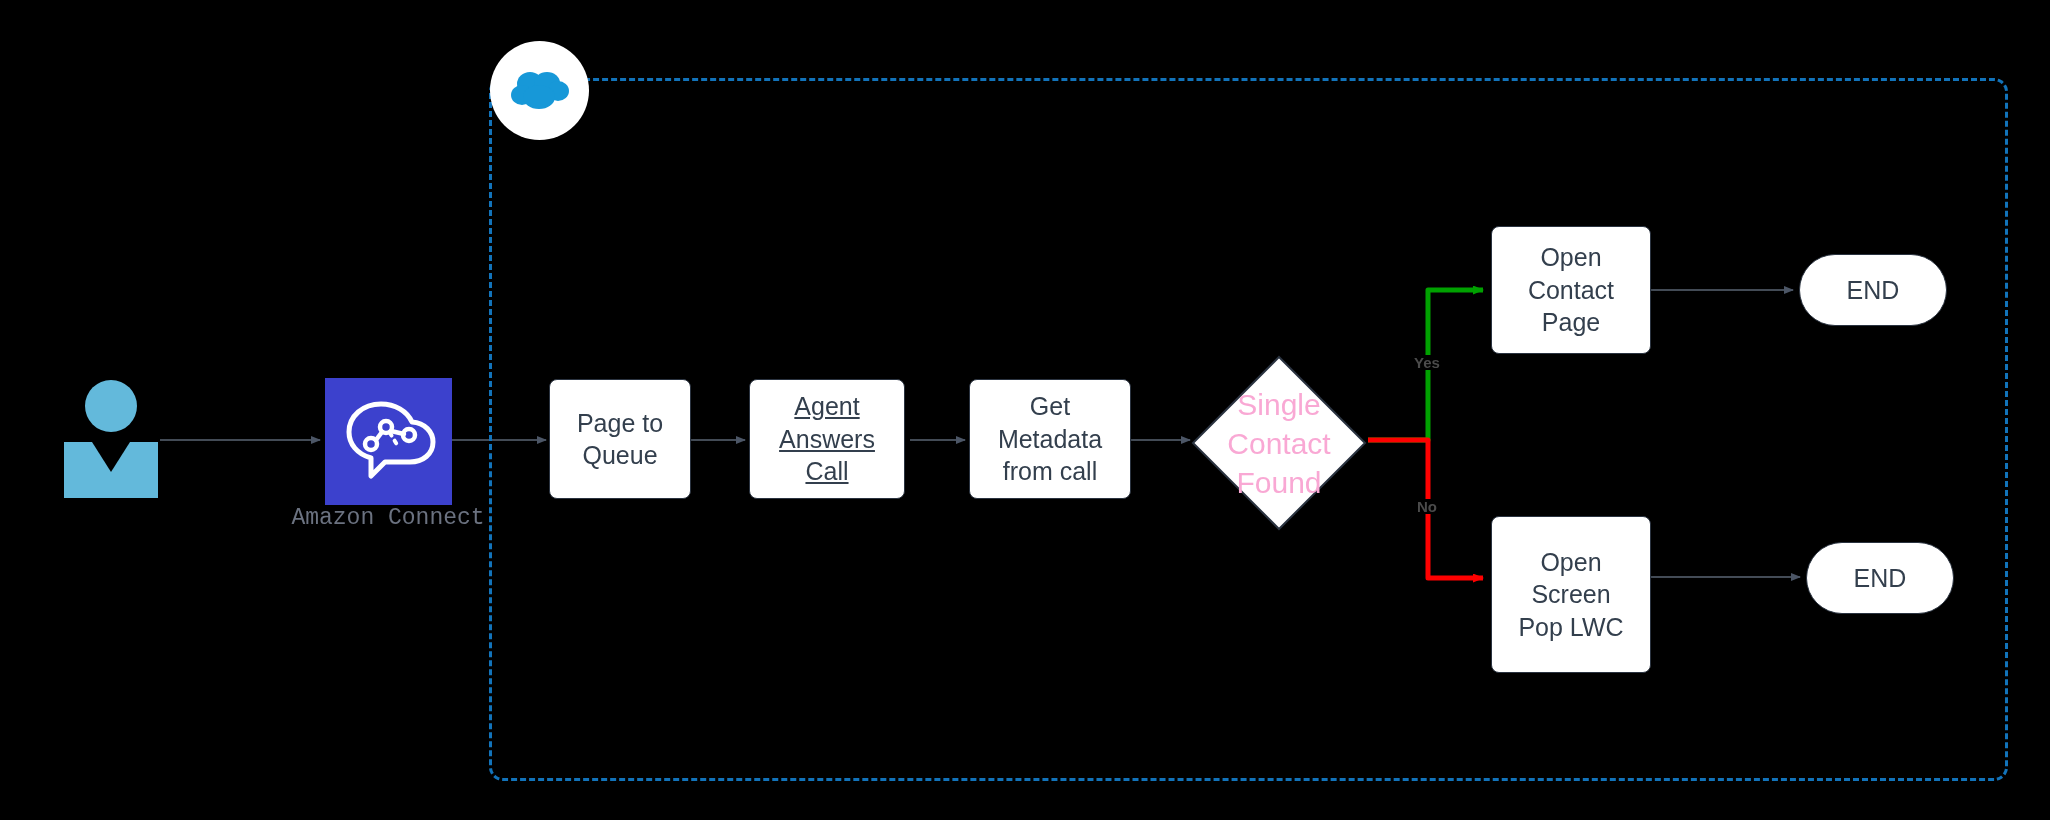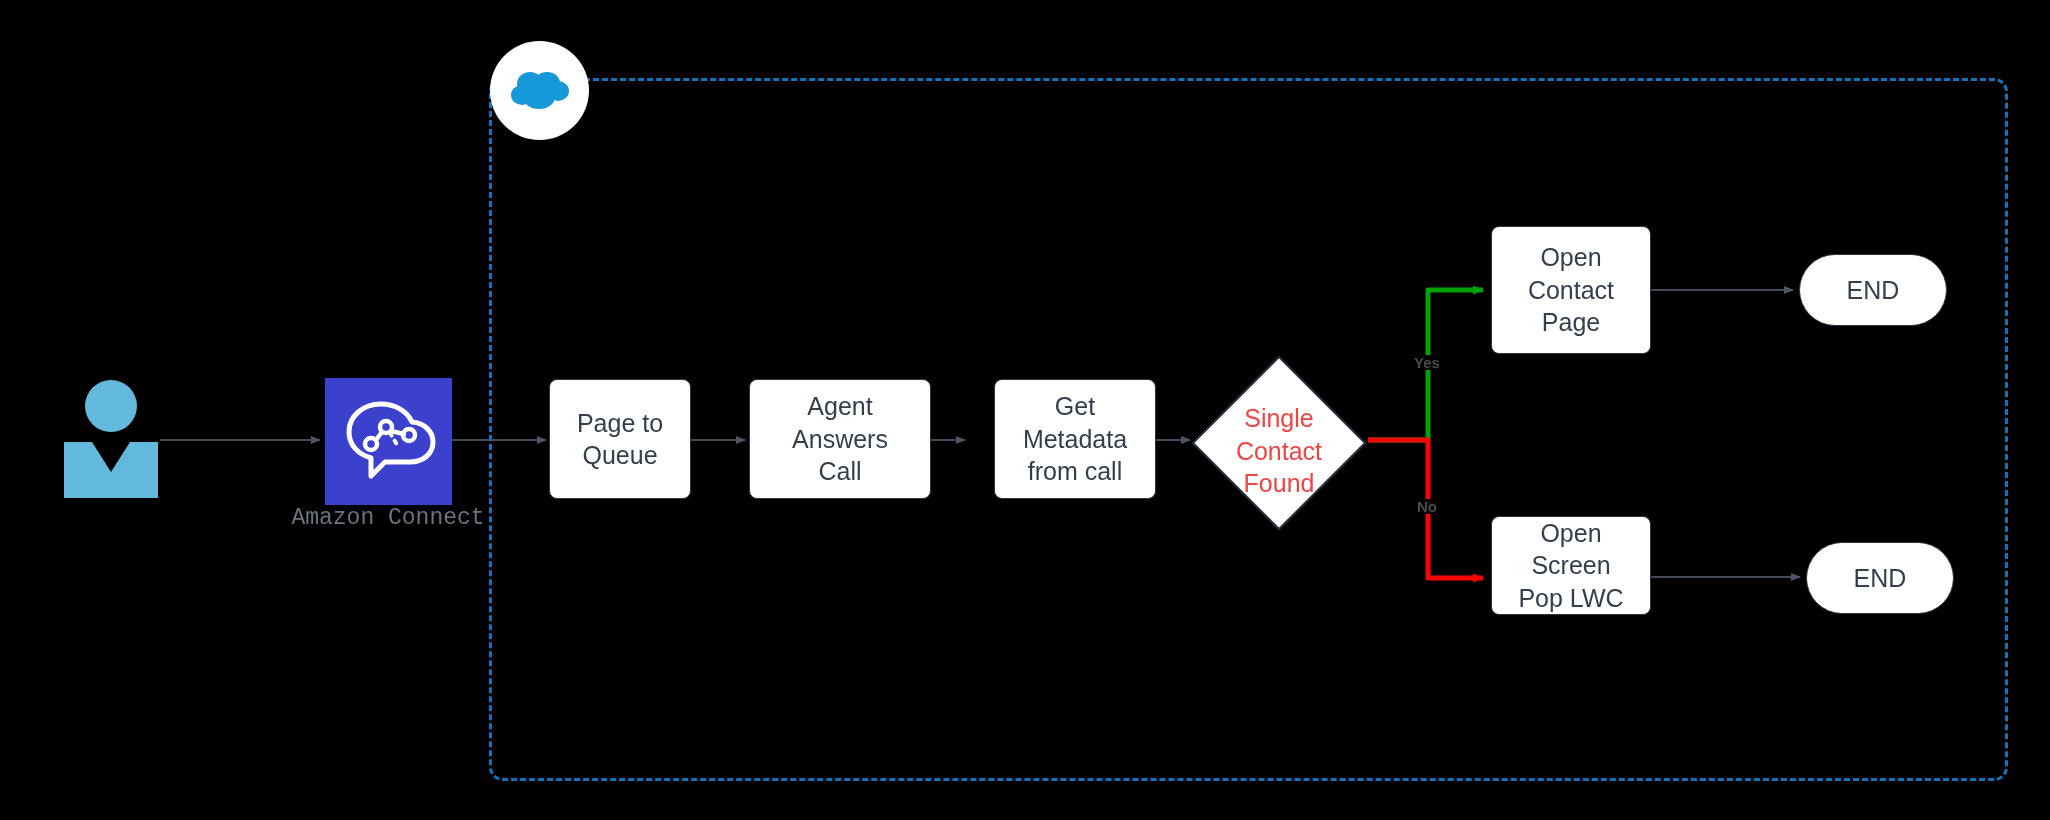--- a/index.html
+++ b/index.html
@@ -191,7 +191,7 @@
 Queue</span>
   </div>
 
-  <div class="node process" style="left:749px; top:379px; width:182px; height:120px;">
+  <div class="node process" style="left:749px; top:379px; width:156px; height:120px;text-decoration:underline;">
     <span class="node-label">Agent Answers
 Call</span>
   </div>

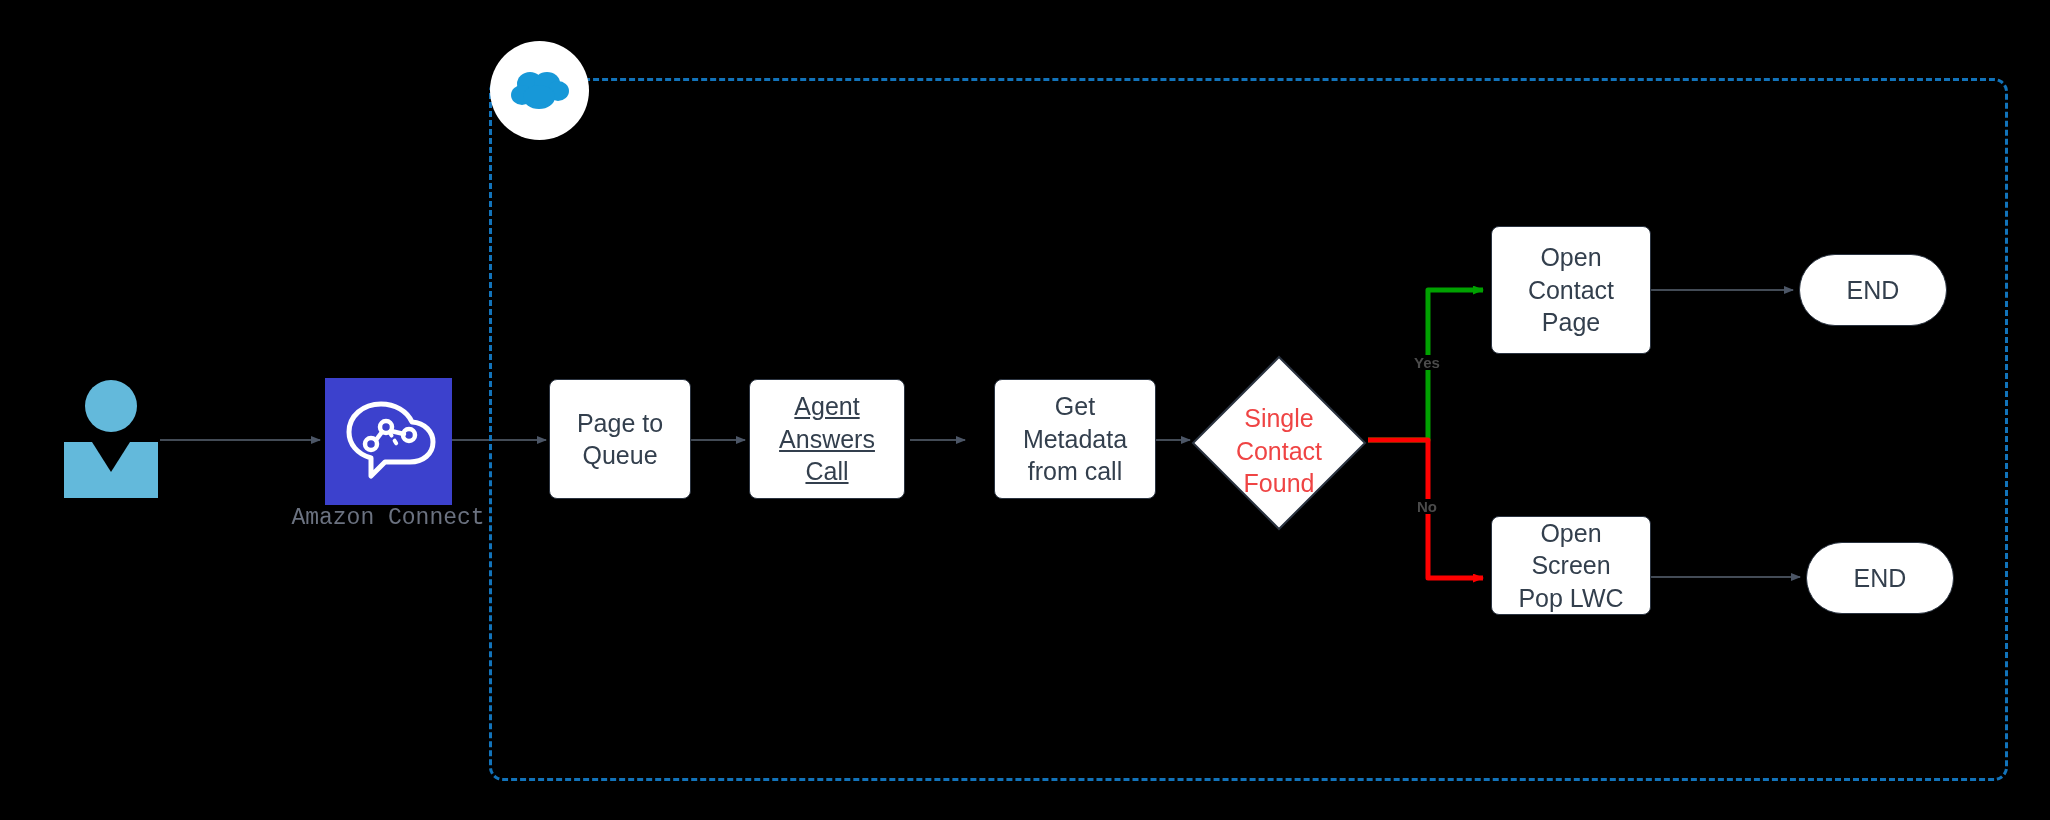--- a/index.html
+++ b/index.html
@@ -196,7 +196,7 @@
 Call</span>
   </div>
 
-  <div class="node process" style="left:969px; top:379px; width:162px; height:120px;margin-left:25px;">
+  <div class="node process" style="left:969px; top:379px; width:162px; height:120px;">
     <span class="node-label">Get Metadata
 from call</span>
   </div>

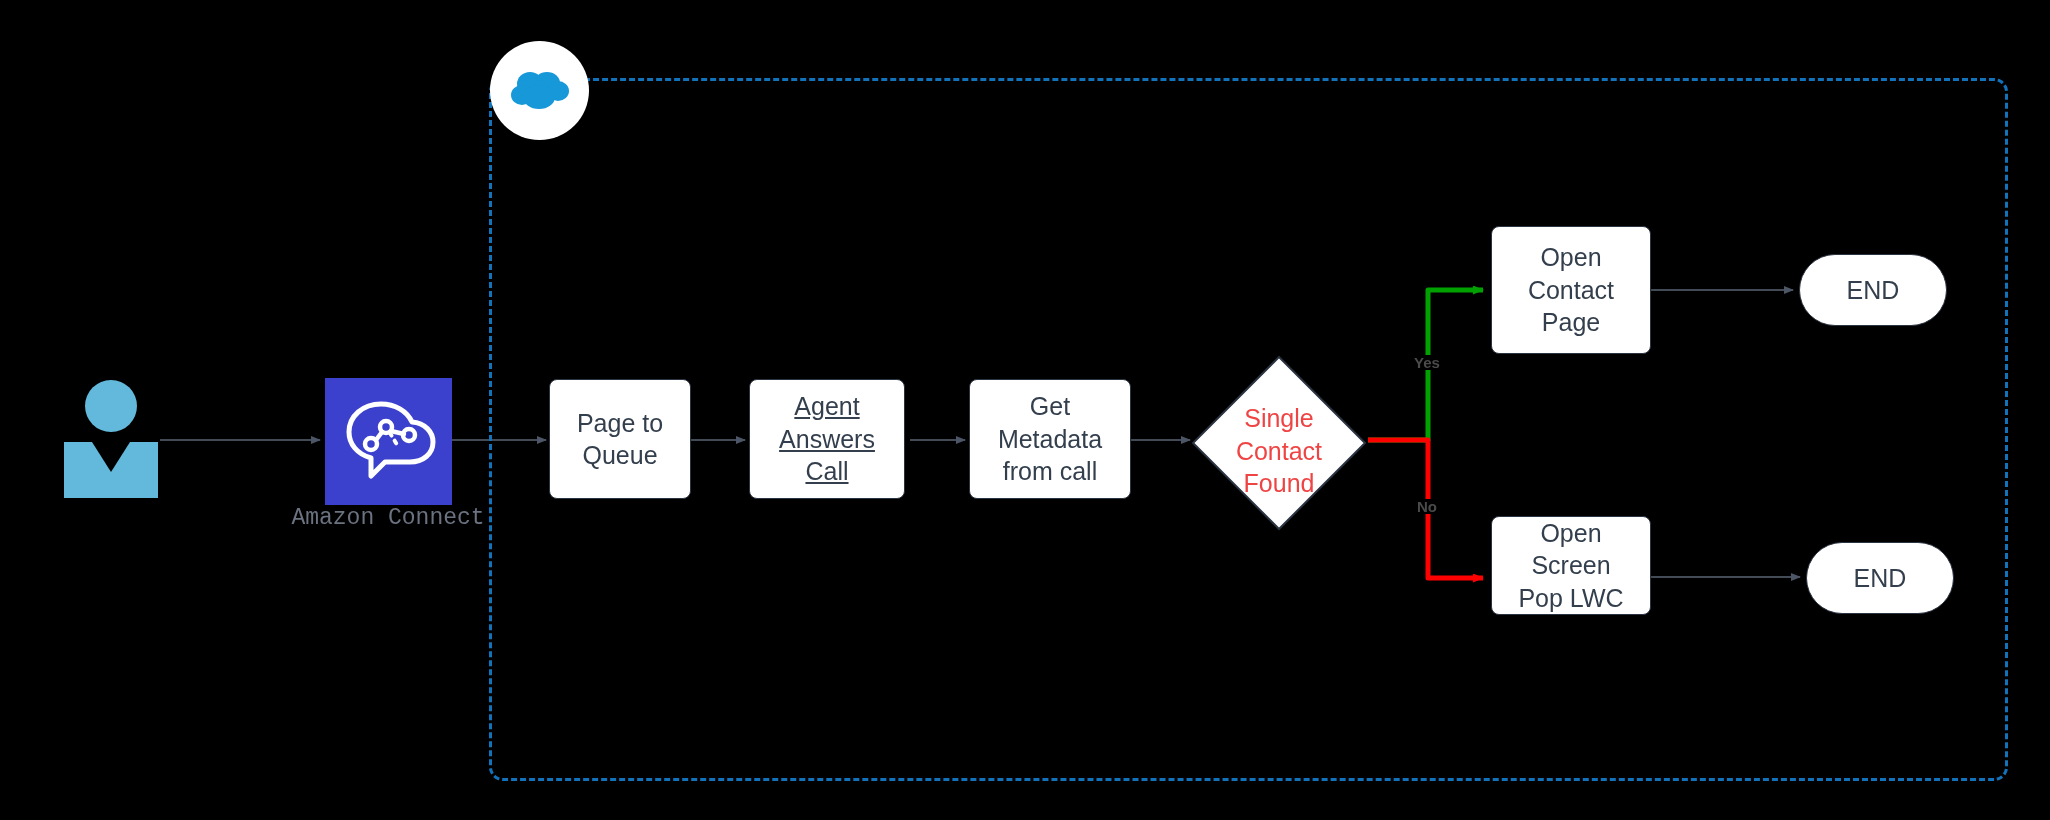--- a/index.html
+++ b/index.html
@@ -55,15 +55,15 @@
   .diamond-text {
     position: absolute;
     left: 0;
-    top: 8px;
+    top: 0;
     width: 100%;
     height: 100%;
     display: flex;
     align-items: center;
     justify-content: center;
     text-align: center;
-    color: #ef4444;
-    font-size: 25px;
+    color: #f9a8d4;
+    font-size: 30px;
     line-height: 1.30;
     white-space: pre-line;
   }

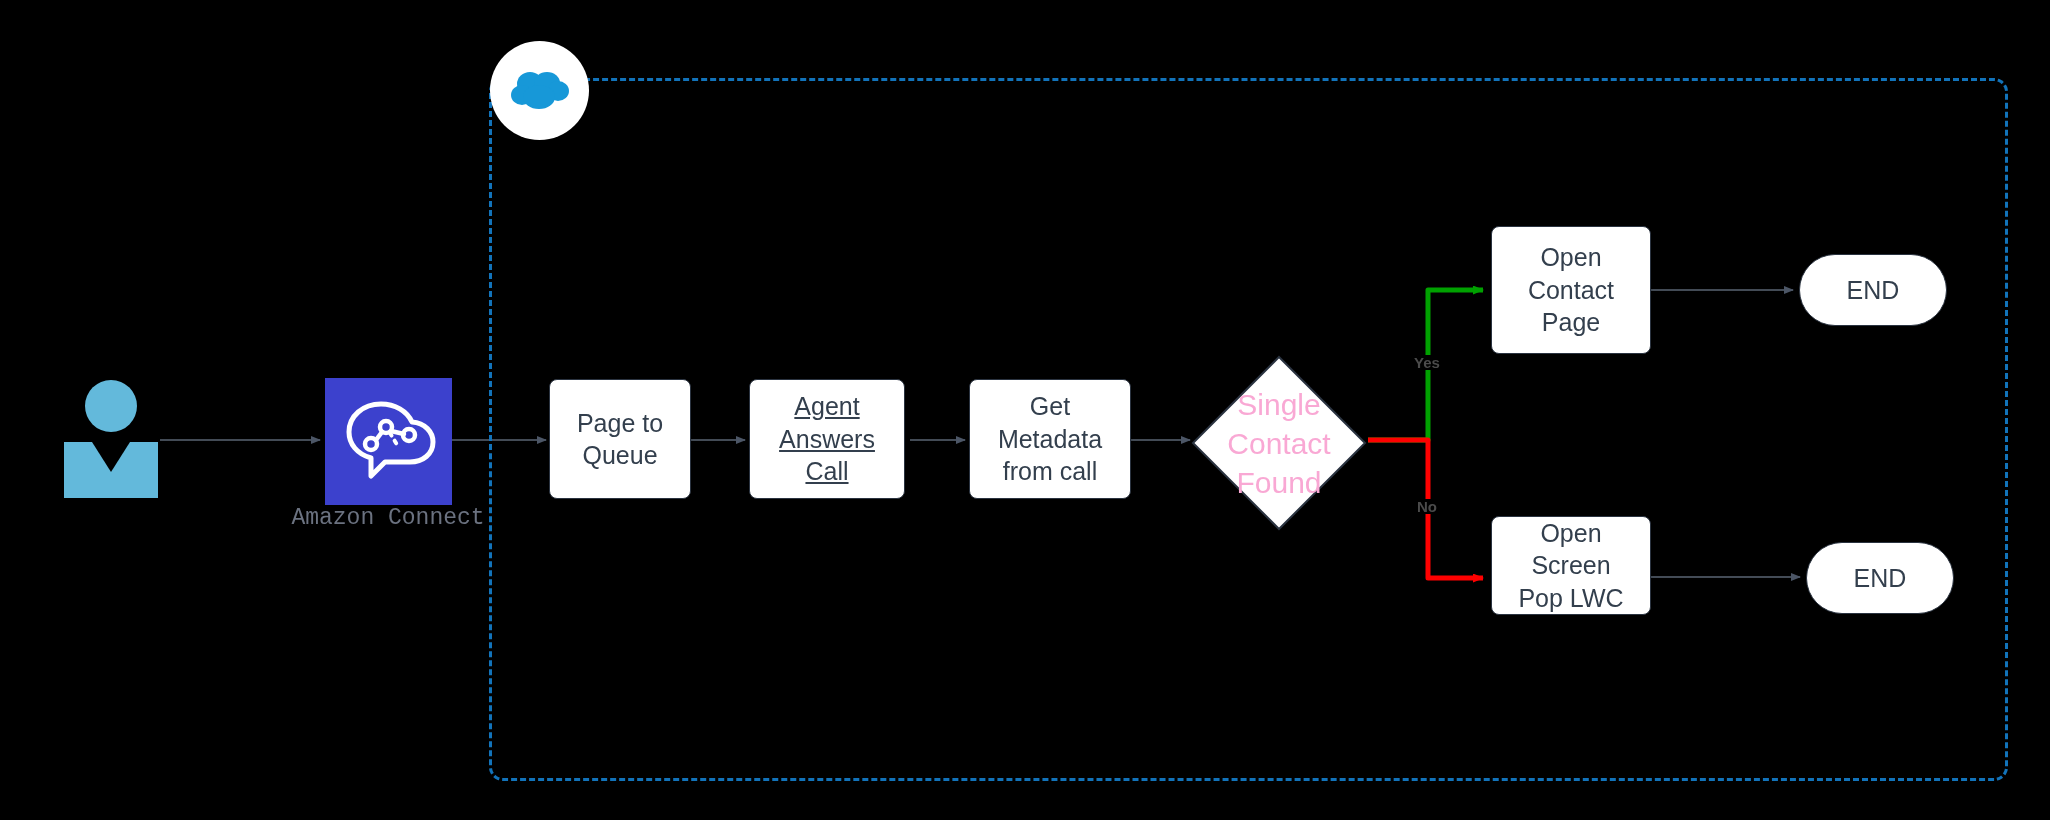--- a/index.html
+++ b/index.html
@@ -218,7 +218,7 @@
 Page</span>
   </div>
 
-  <div class="node process" style="left:1491px; top:516px; width:160px; height:99px;">
+  <div class="node process" style="left:1491px; top:516px; width:160px; height:157px;">
     <span class="node-label">Open Screen
 Pop LWC</span>
   </div>

